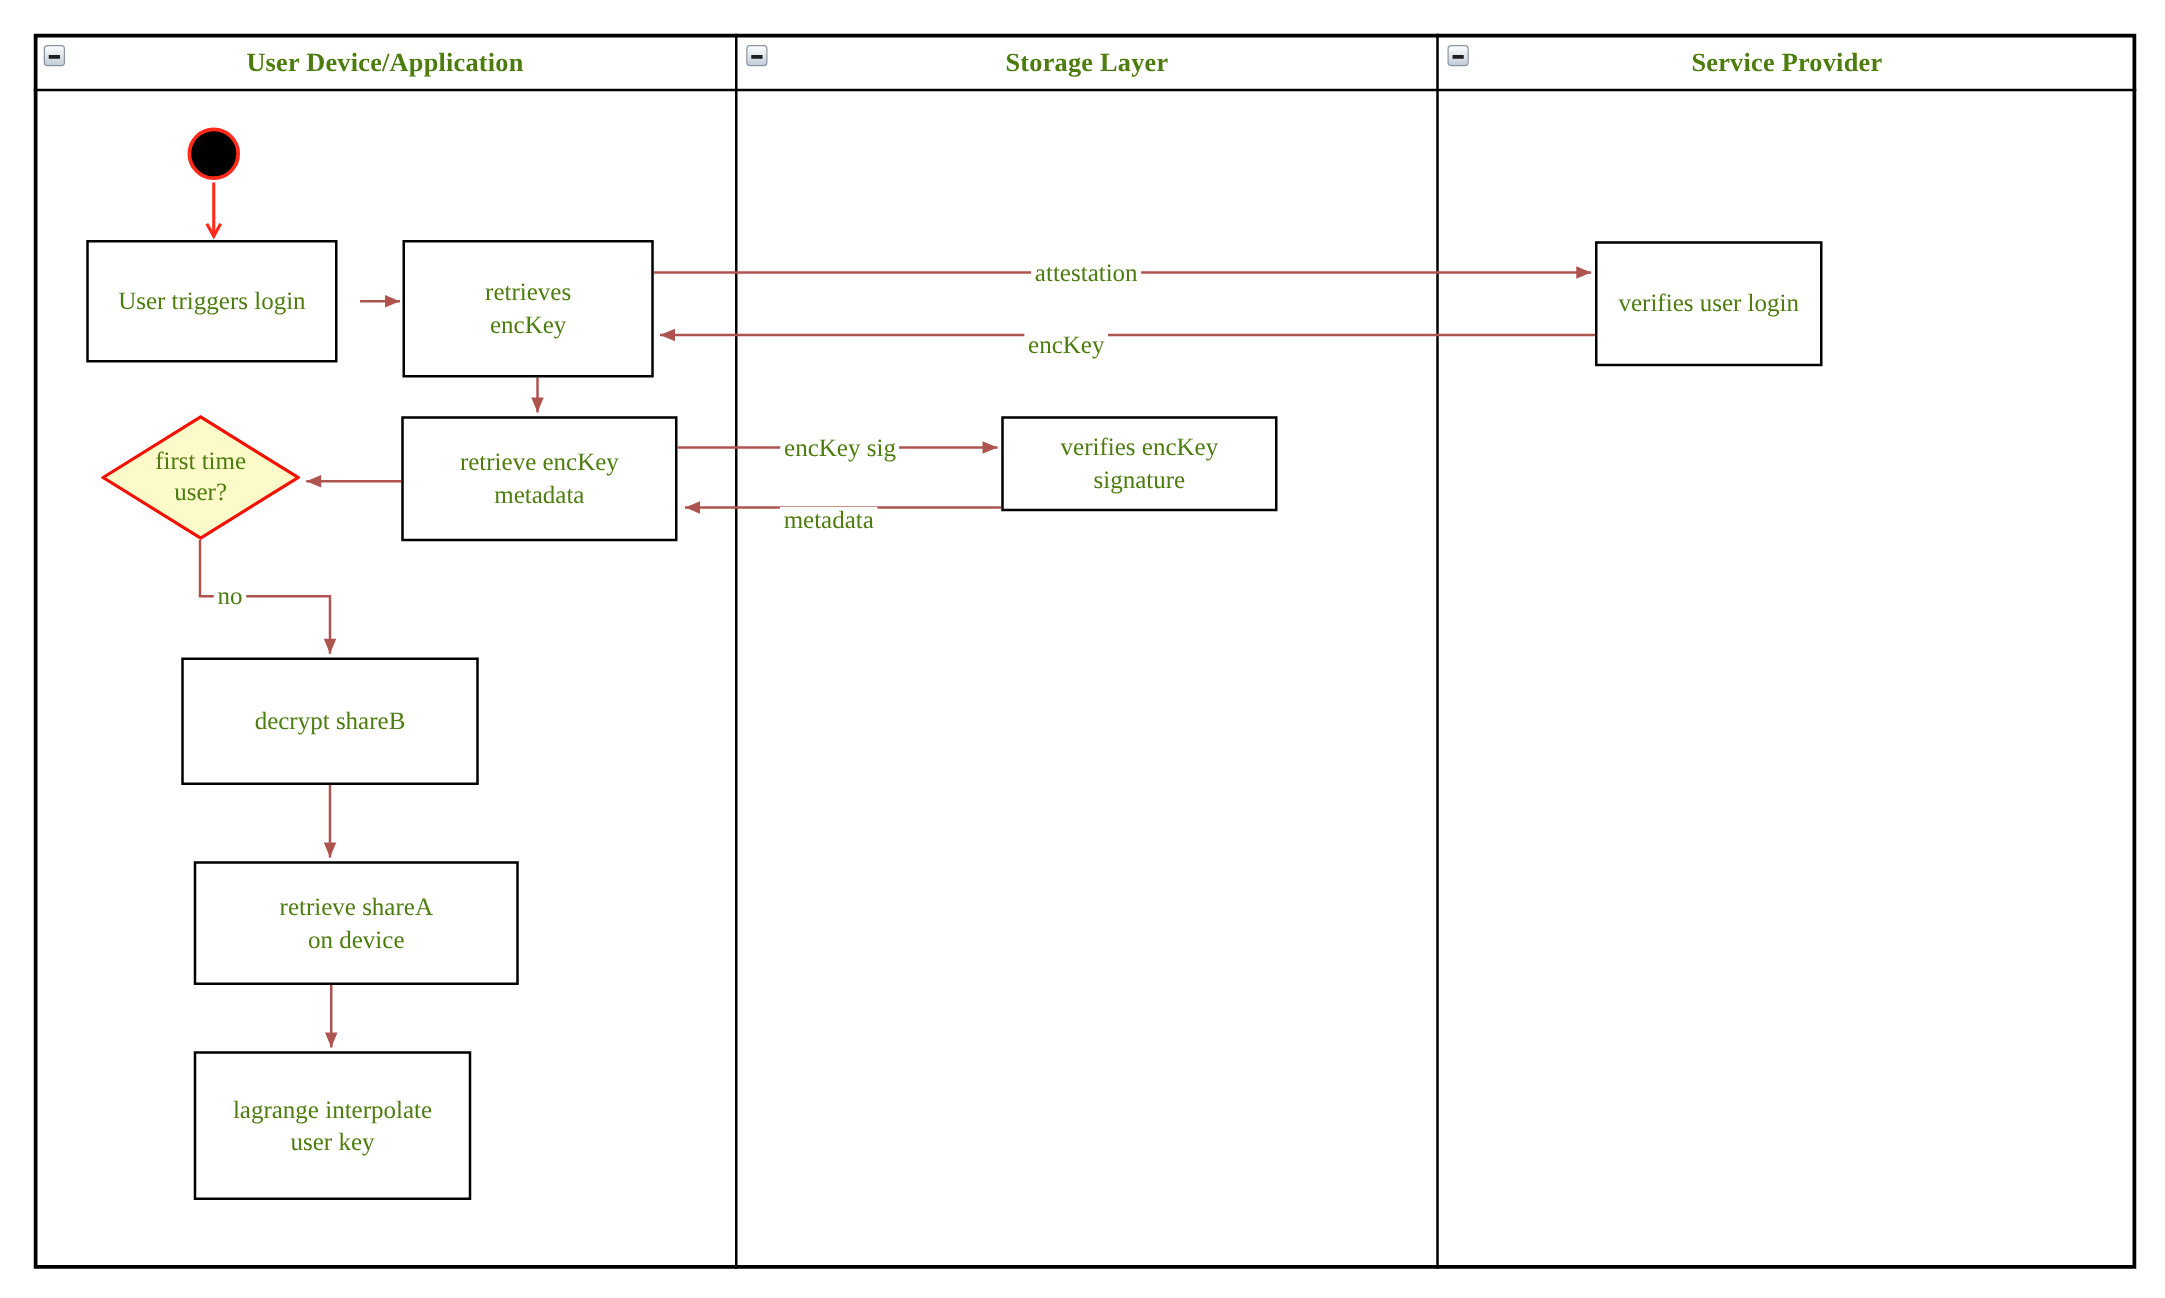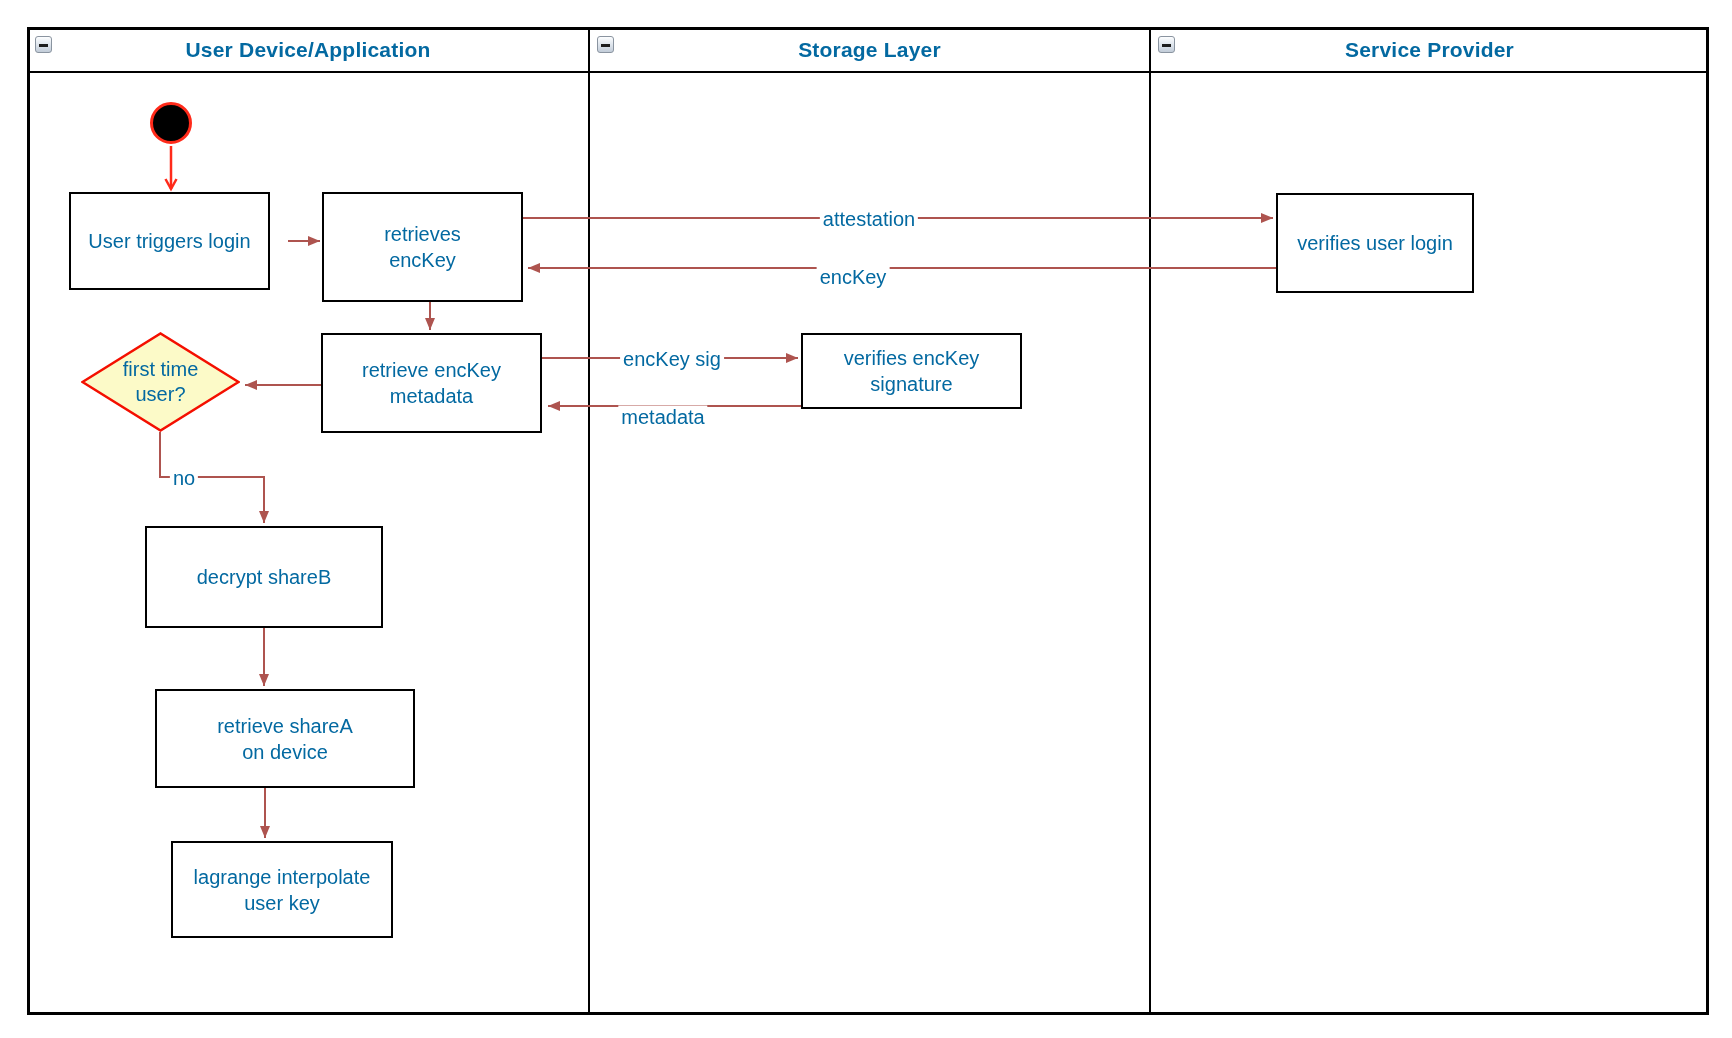--- a/index.html
+++ b/index.html
@@ -12,7 +12,7 @@
   html,body{margin:0;padding:0;background:#ffffff;}
   .canvas{
     position:relative;width:1732px;height:1038px;background:#ffffff;overflow:hidden;
-    font-family:Liberation Sans, sans-serif;color:#0369a1;
+    font-family:Liberation Serif, serif;color:#4d7c0f;
   }
   .pool-frame{
     position:absolute;left:27px;top:27px;width:1682px;height:988px;

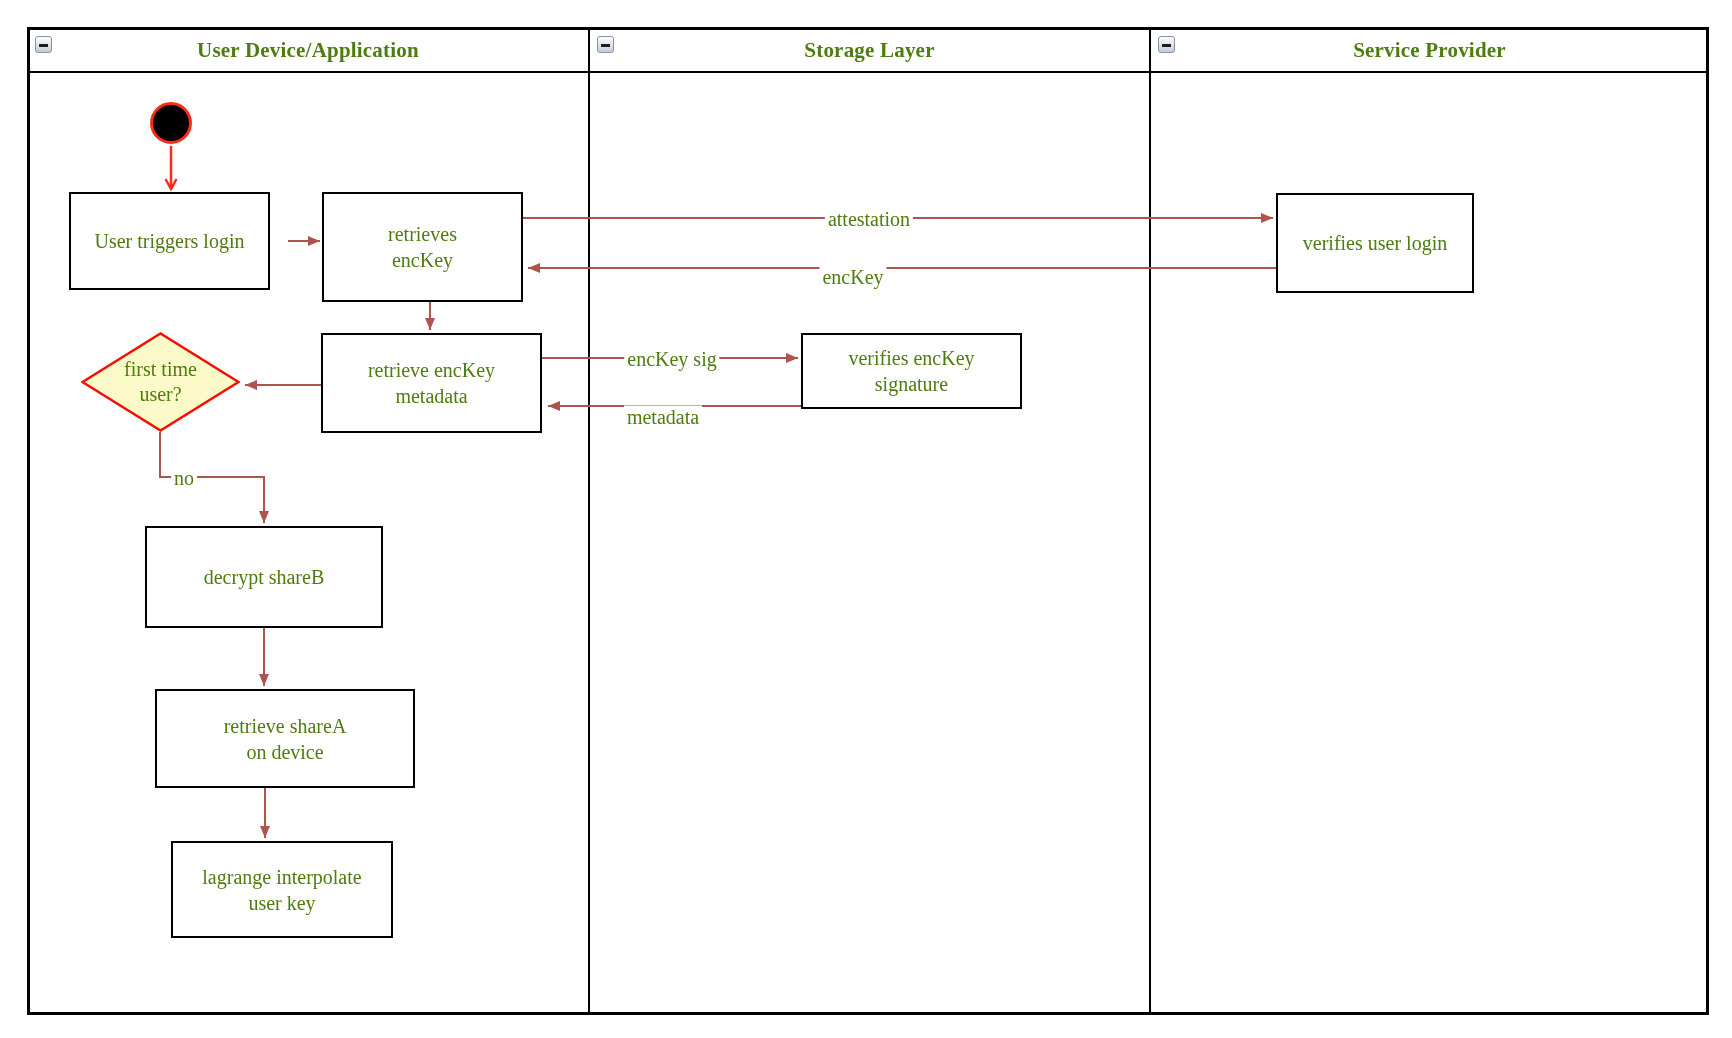--- a/index.html
+++ b/index.html
@@ -114,7 +114,7 @@
     <span>retrieves
 encKey</span>
   </div>
-  <div class="node" style="left:1276px;top:193px;width:198px;height:100px;">
+  <div class="node" style="left:1276px;top:193px;width:182px;height:100px;">
     <span>verifies user login</span>
   </div>
   <div class="node" style="left:321px;top:333px;width:221px;height:100px;">

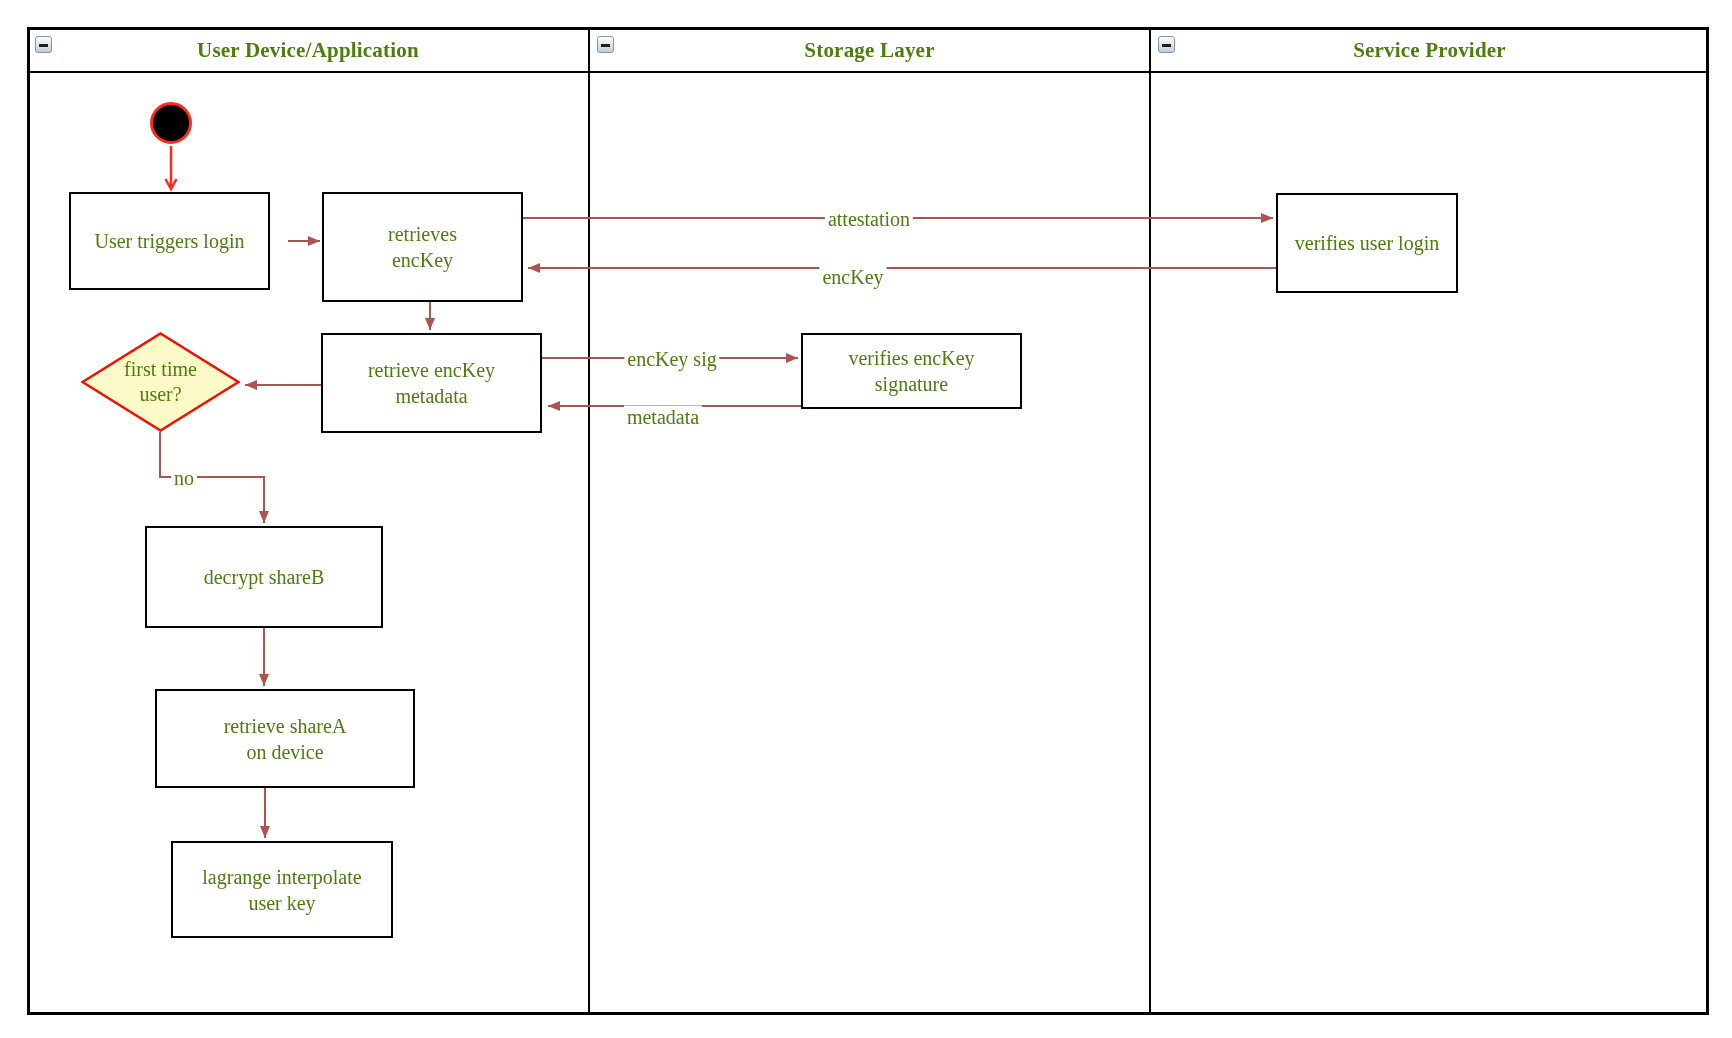--- a/index.html
+++ b/index.html
@@ -141,7 +141,7 @@
     <span>retrieve shareA
 on device</span>
   </div>
-  <div class="node" style="left:171px;top:841px;width:222px;height:97px;">
+  <div class="node" style="left:155px;top:841px;width:222px;height:119px;">
     <span>lagrange interpolate
 user key</span>
   </div>

